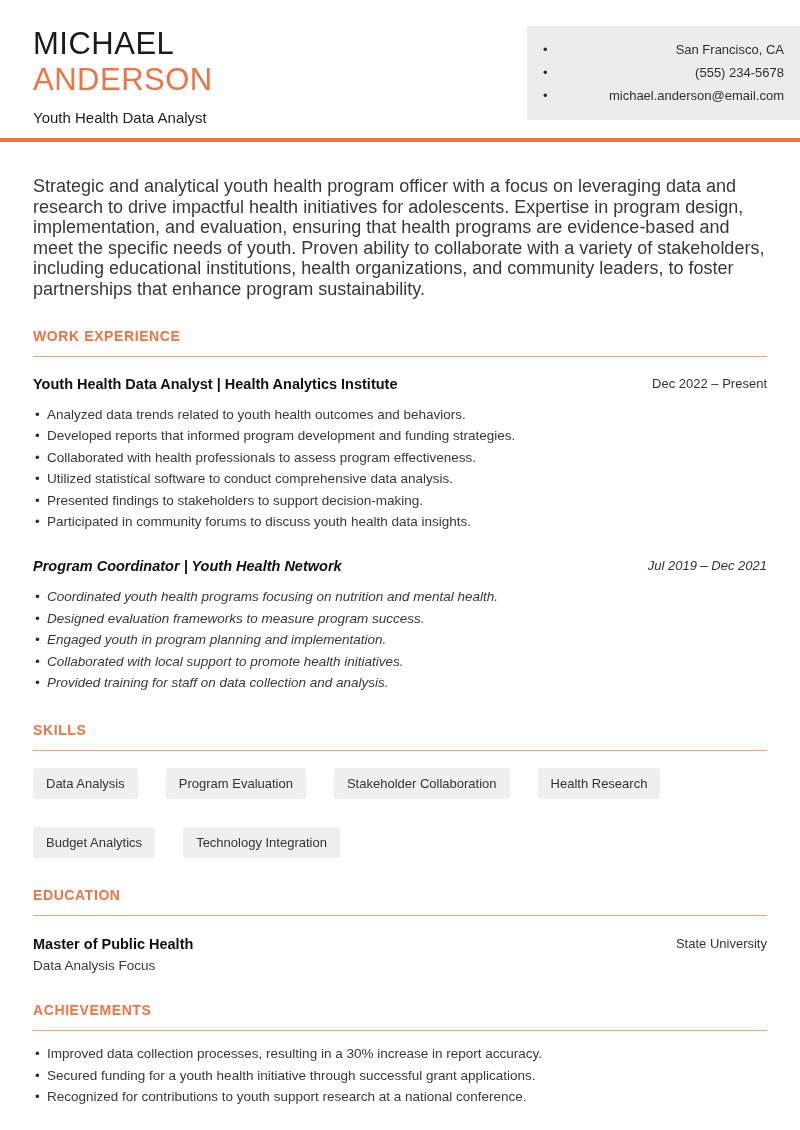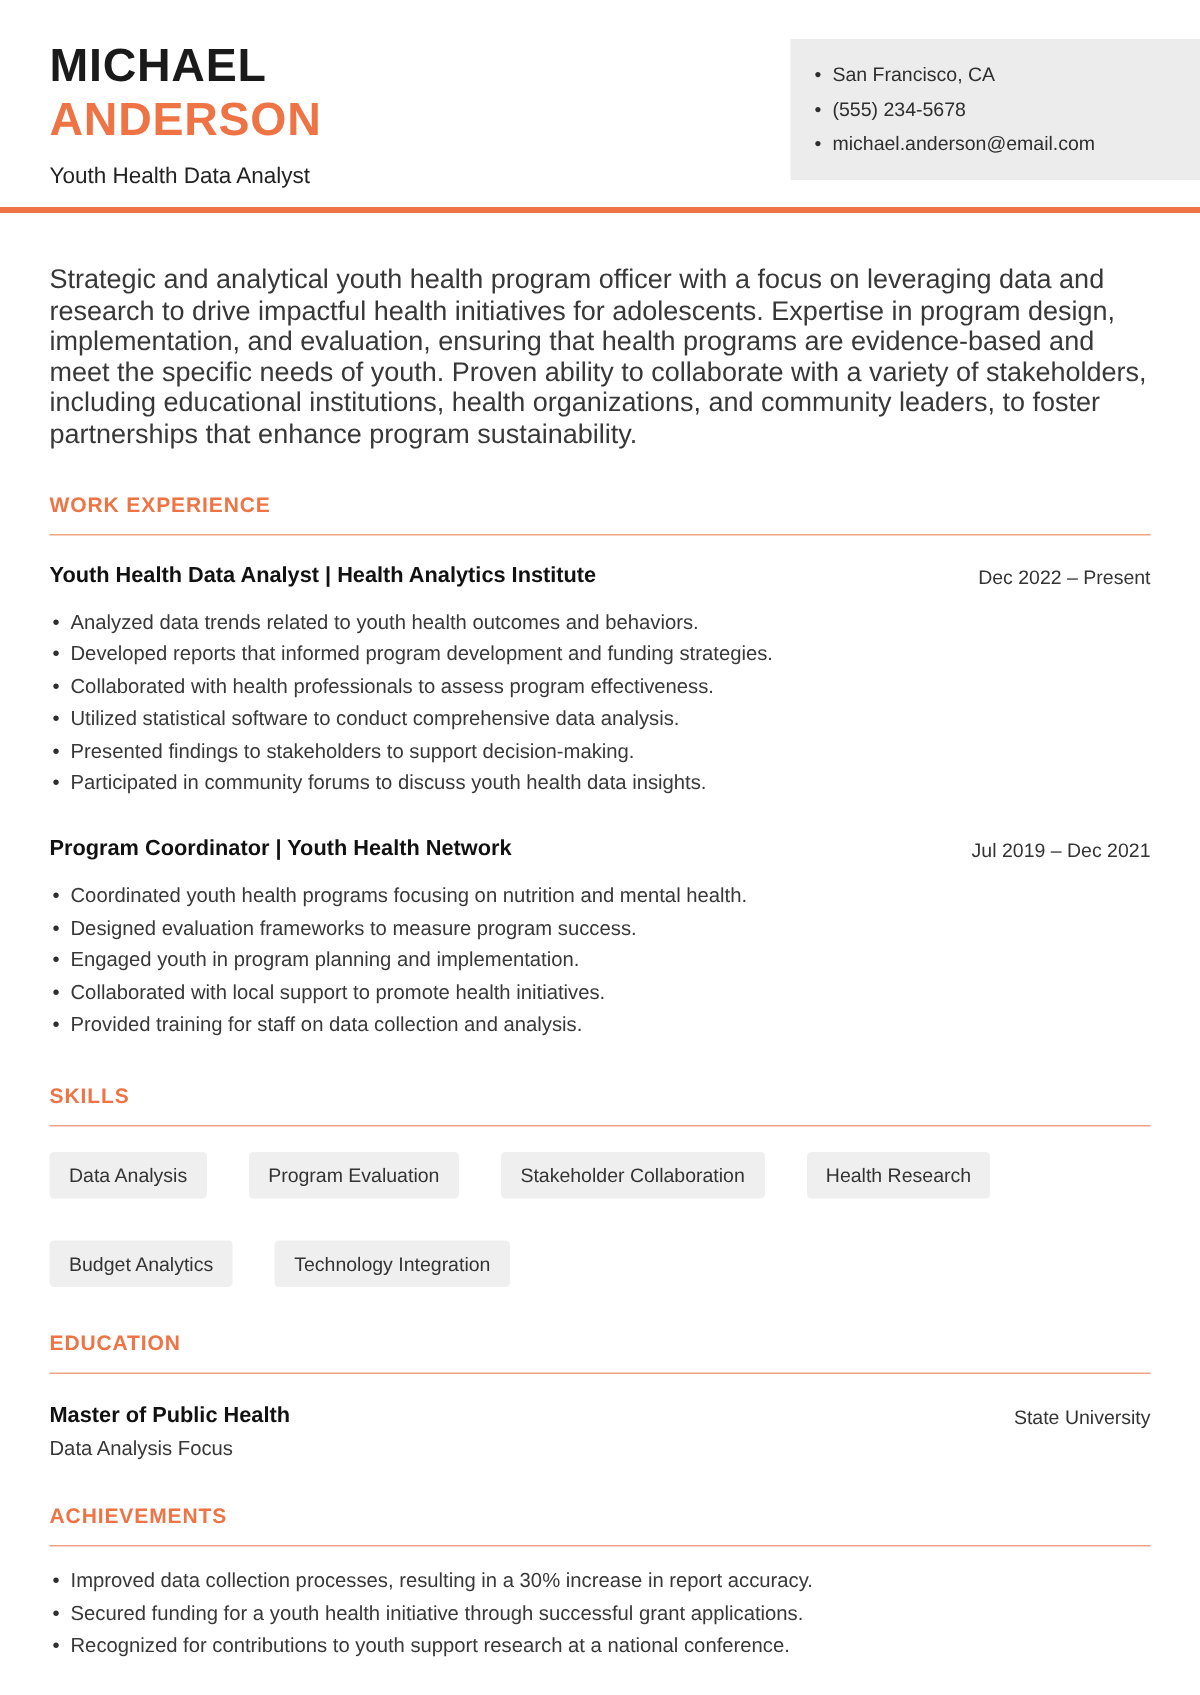--- a/index.html
+++ b/index.html
@@ -23,7 +23,7 @@
   .name-block h1 {
     font-size: 31px;
     line-height: 36px;
-    font-weight: bold;
+    font-weight: normal;
     letter-spacing: 0.5px;
     color: var(--heading-text, #1a1a1a);
   }

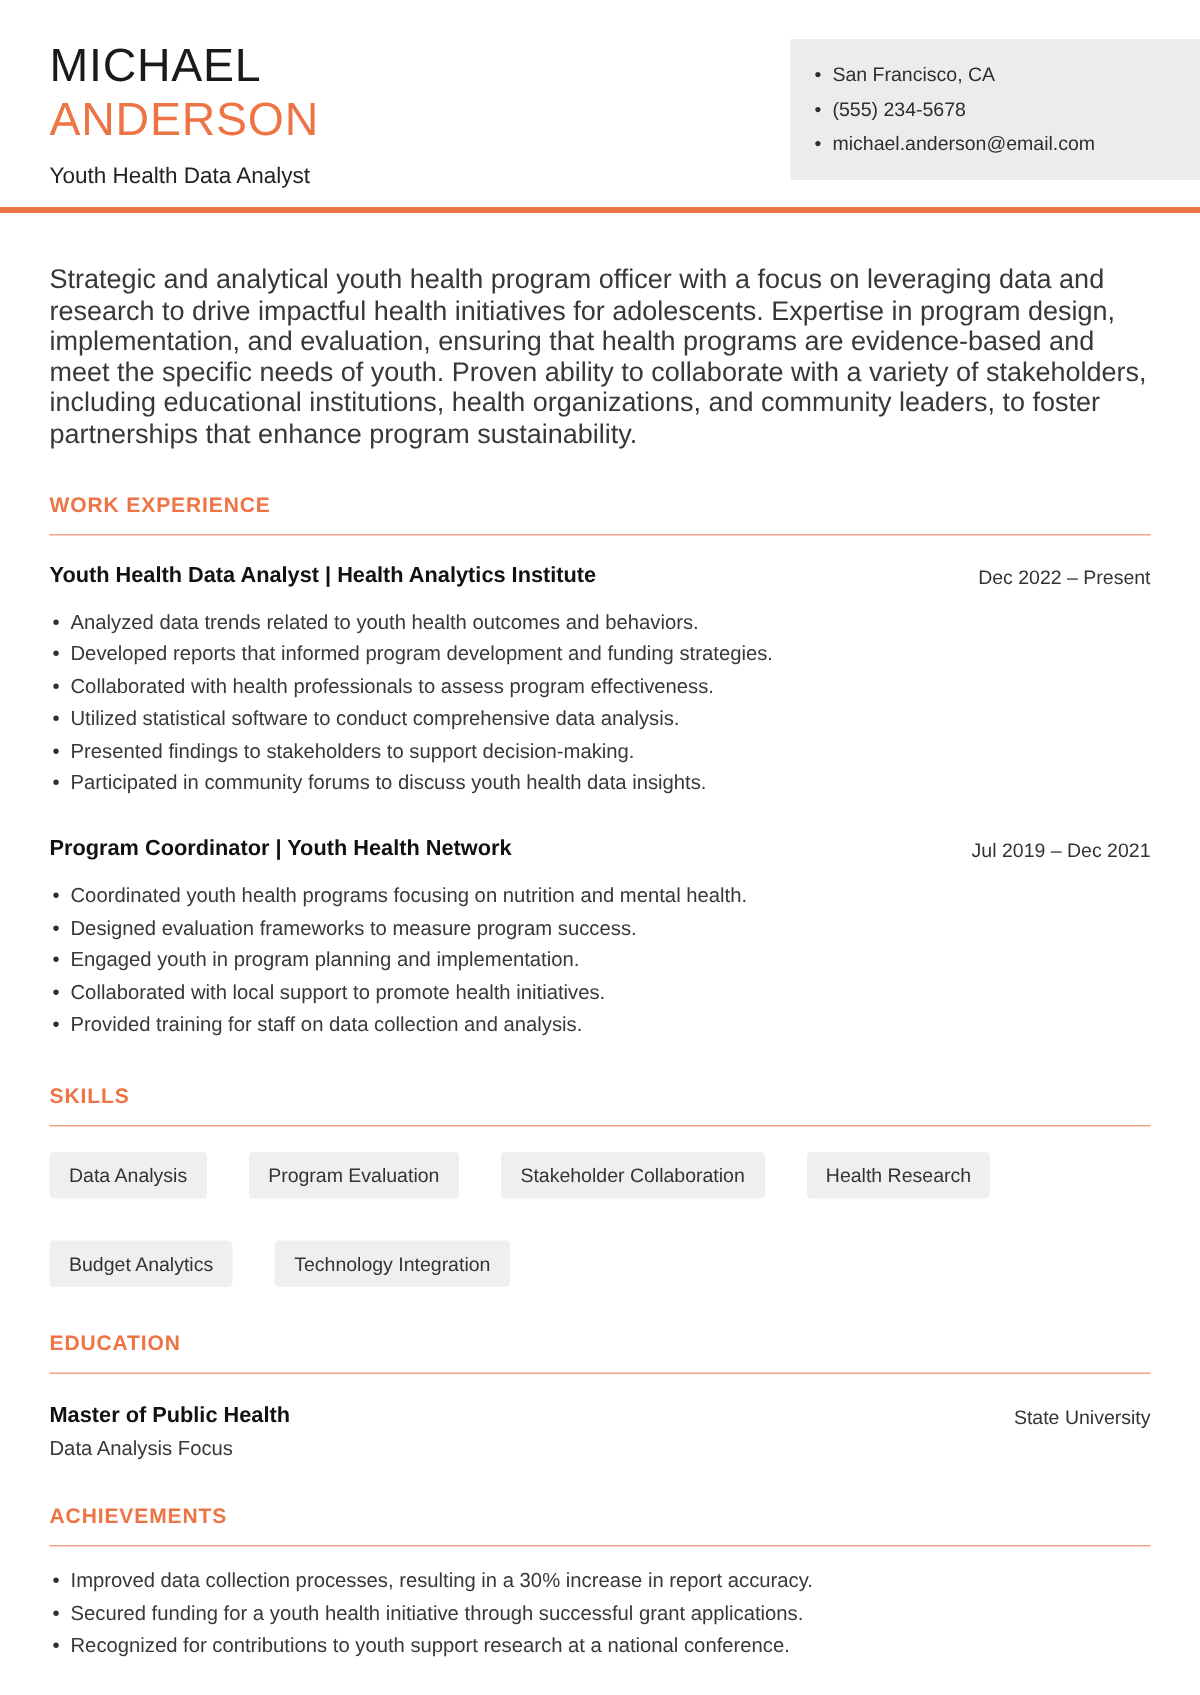--- a/index.html
+++ b/index.html
@@ -38,6 +38,7 @@
     width: 273px;
     padding: 12px 16px 13px 16px;
     list-style: none;
+    text-align: right;
   }
   .contact-box li {
     position: relative;

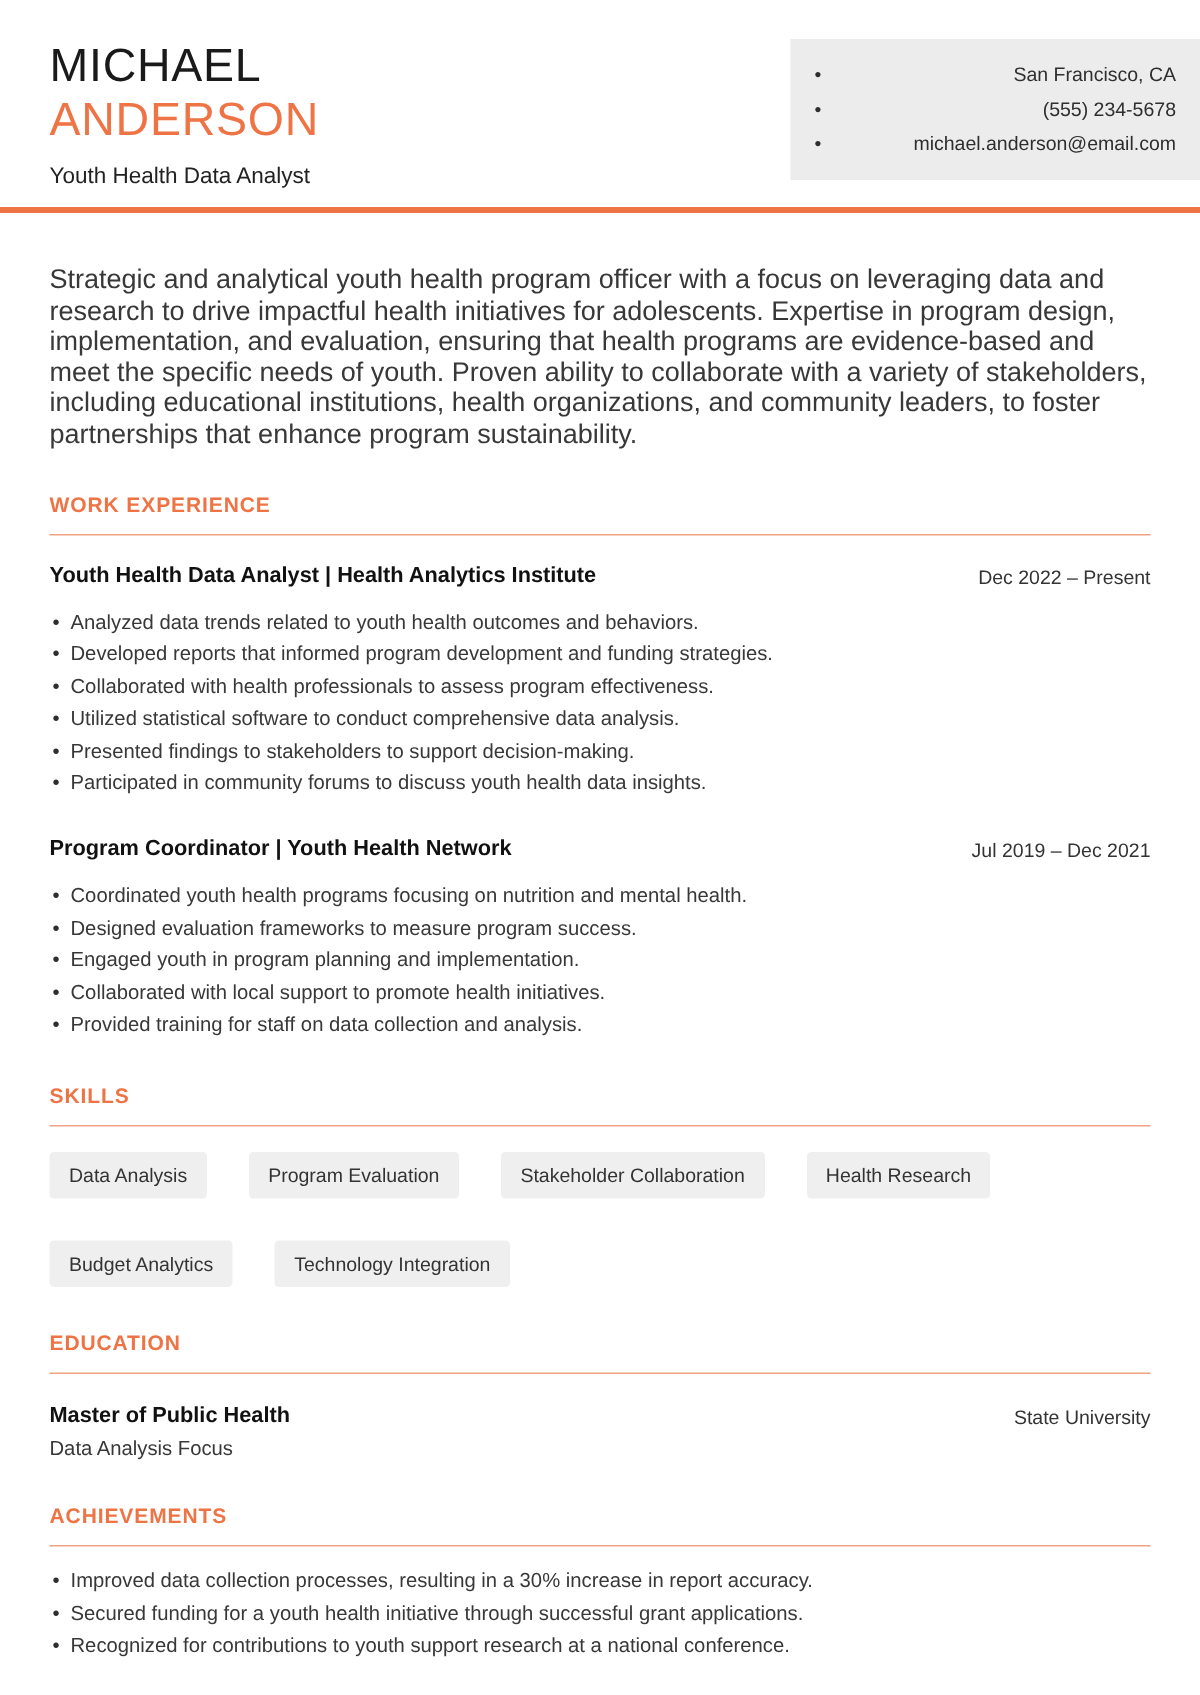--- a/index.html
+++ b/index.html
@@ -85,7 +85,7 @@
   .row {
     display: flex;
     justify-content: space-between;
-    align-items: center;
+    align-items: flex-start;
   }
   .entry-title {
     font-size: 14.5px;

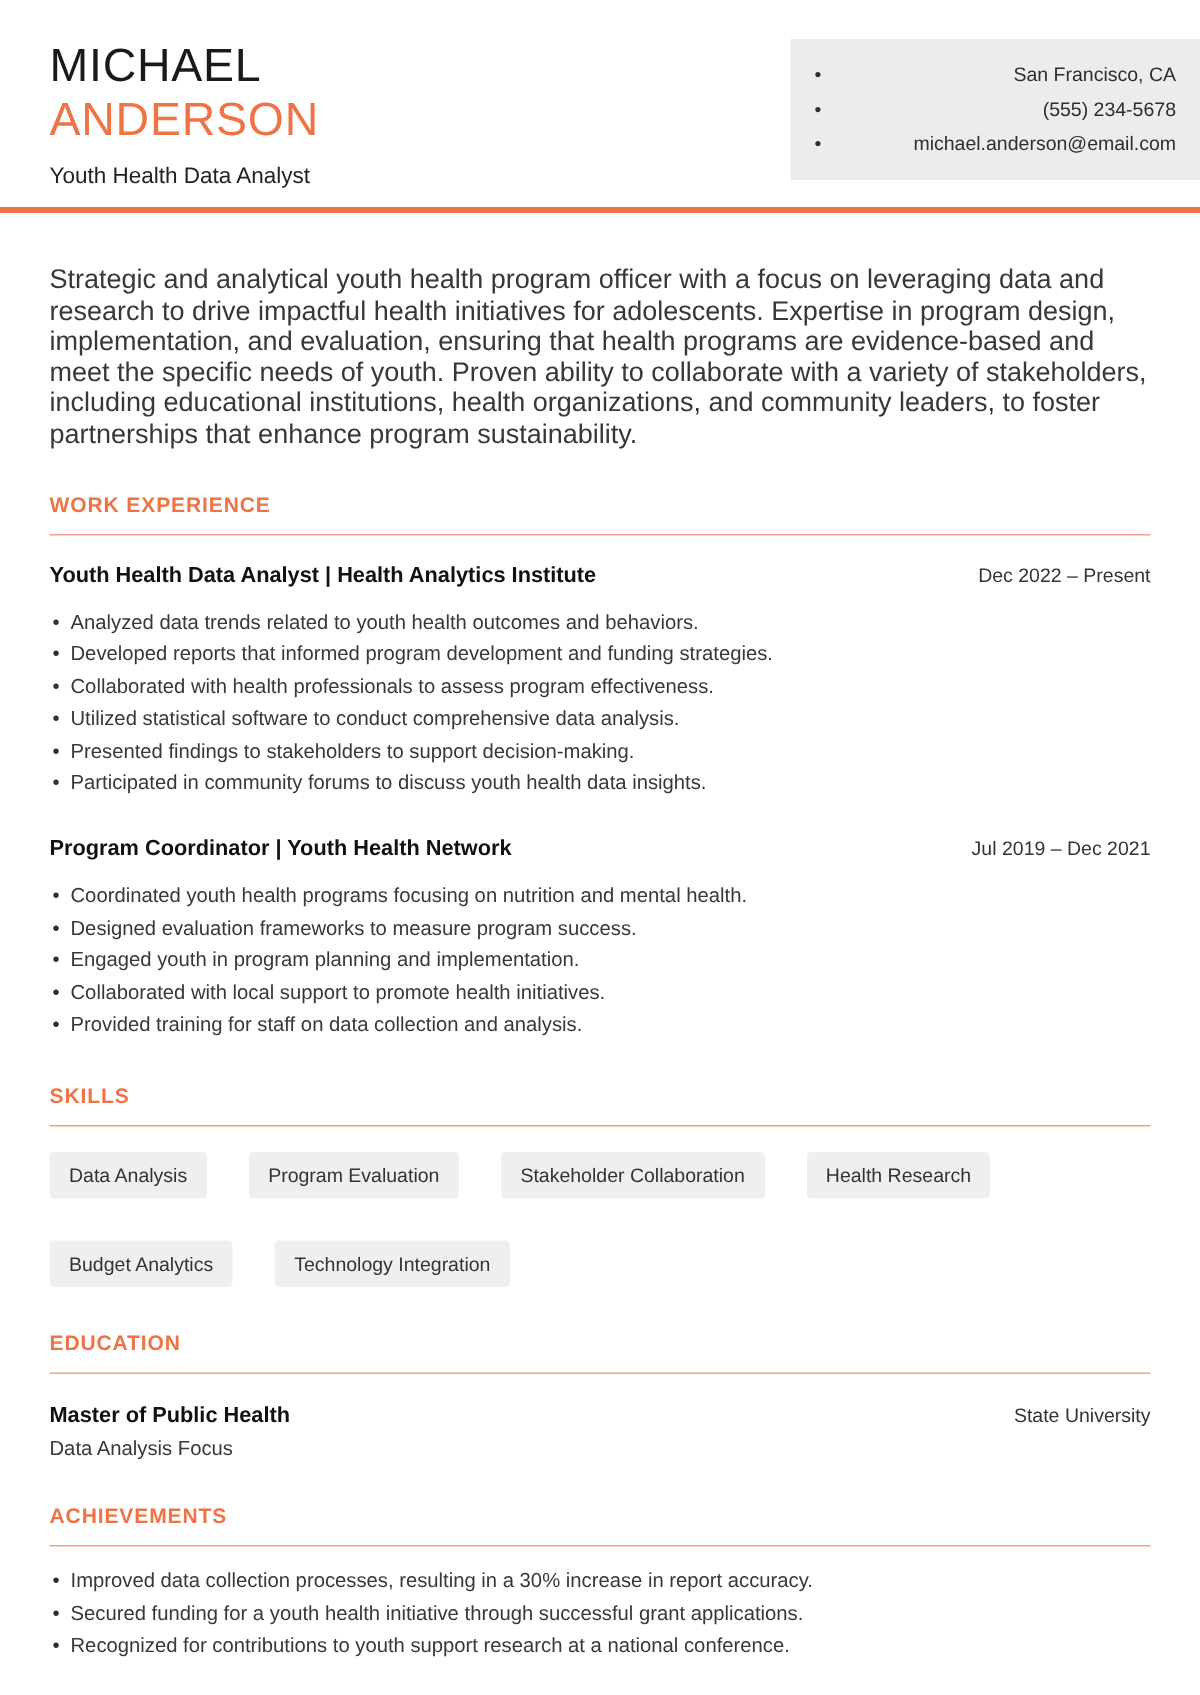--- a/index.html
+++ b/index.html
@@ -81,7 +81,7 @@
   }
 
   .job { margin-top: 19px; margin-bottom: 26px; }
-  .job:last-child { margin-bottom: 0; }
+  .job:last-child { margin-bottom: 0; font-style: italic; }
   .row {
     display: flex;
     justify-content: space-between;

